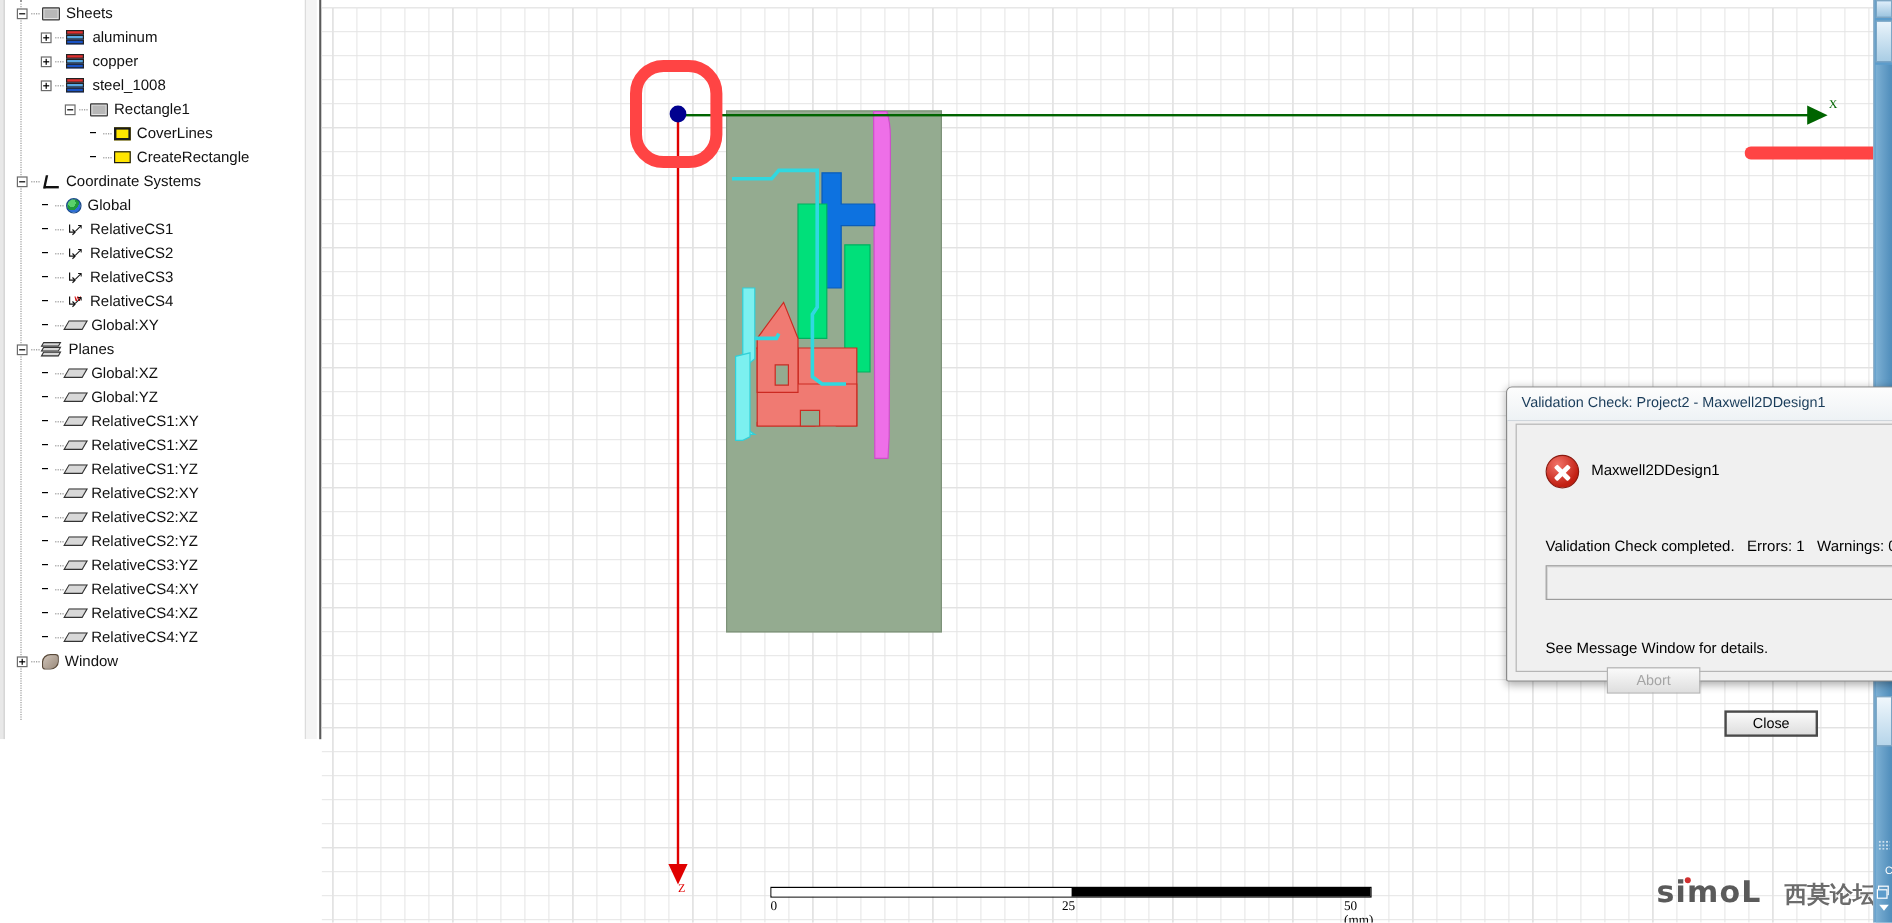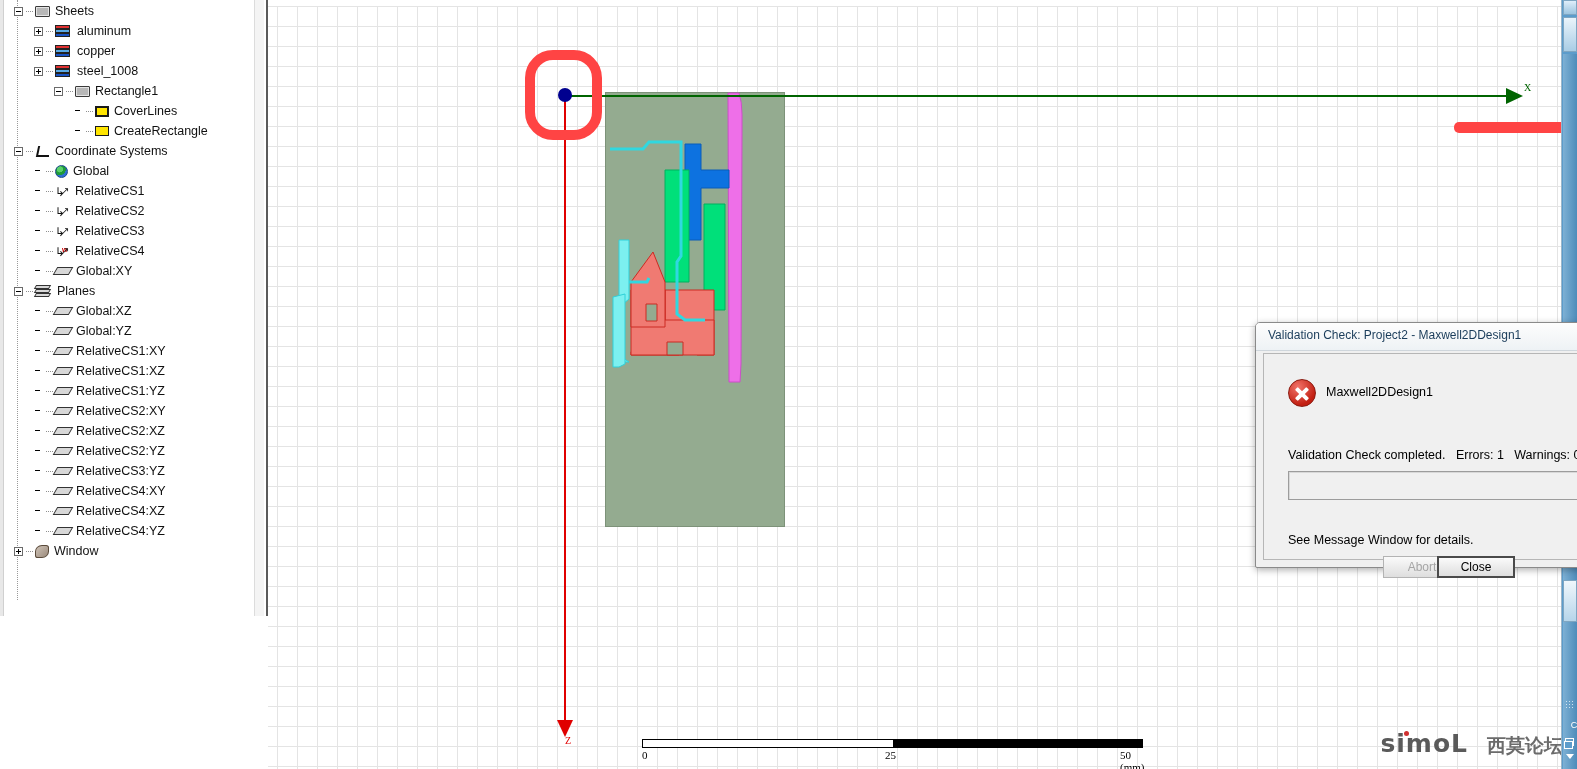--- a/index.html
+++ b/index.html
@@ -344,7 +344,7 @@
     text-align: center; line-height: 20px;
     cursor: pointer;
   }
-  #dialog .btn.abort { left: 75px; color: #a5a5a5; border-color: #b3b3b3; cursor: default; margin-left: 44px; }
+  #dialog .btn.abort { left: 75px; color: #a5a5a5; border-color: #b3b3b3; cursor: default; }
   #dialog .btn.close { left: 173px; border: 2px solid #4a4a4a; line-height: 18px; }
 </style>
 </head>

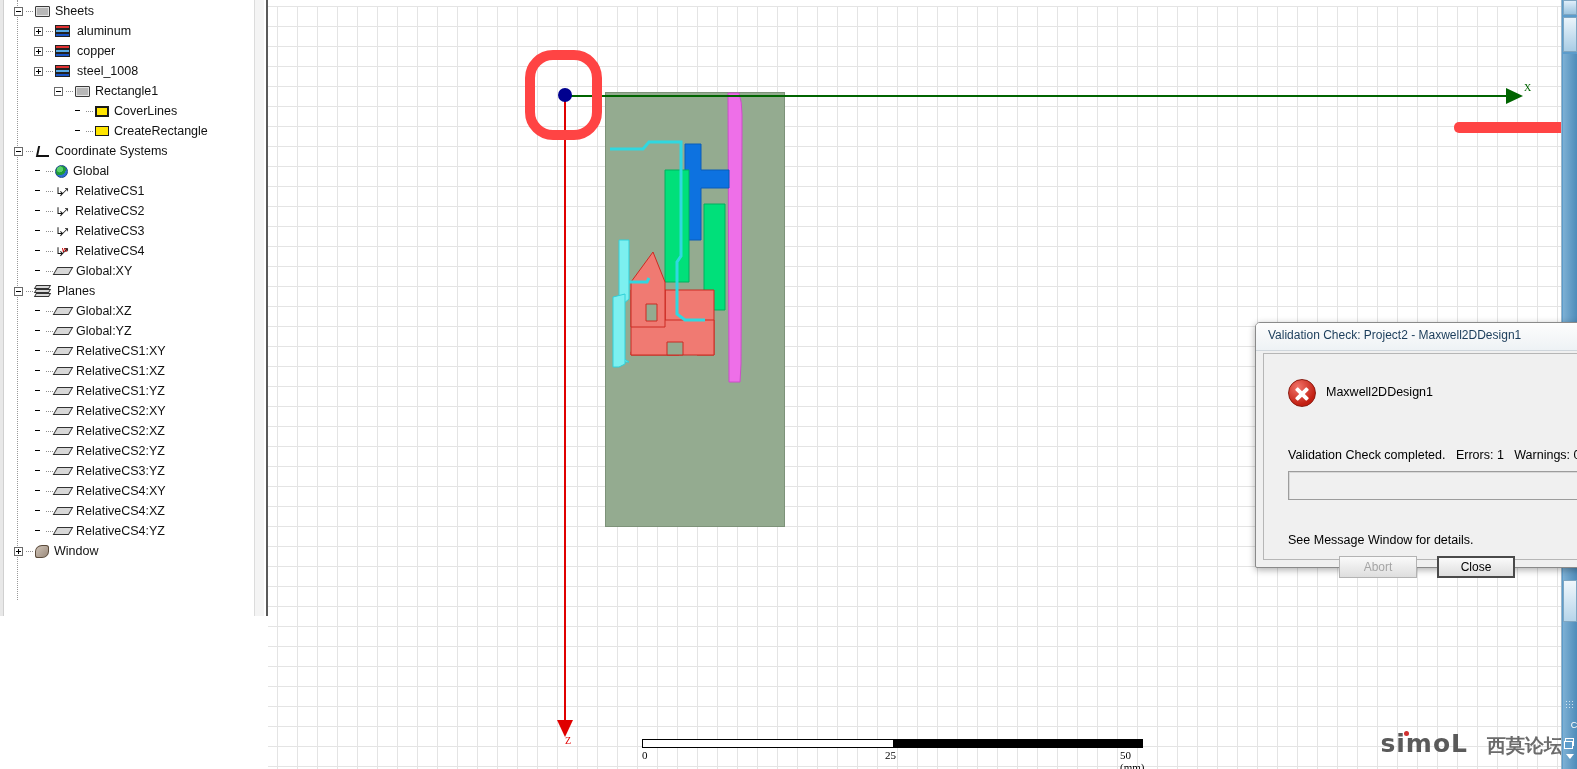--- a/index.html
+++ b/index.html
@@ -345,7 +345,7 @@
     cursor: pointer;
   }
   #dialog .btn.abort { left: 75px; color: #a5a5a5; border-color: #b3b3b3; cursor: default; }
-  #dialog .btn.close { left: 173px; border: 2px solid #4a4a4a; line-height: 18px; }
+  #dialog .btn.close { left: 173px; border: 2px solid #4a4a4a; line-height: 18px; margin-top: 36px; }
 </style>
 </head>
 <body>

